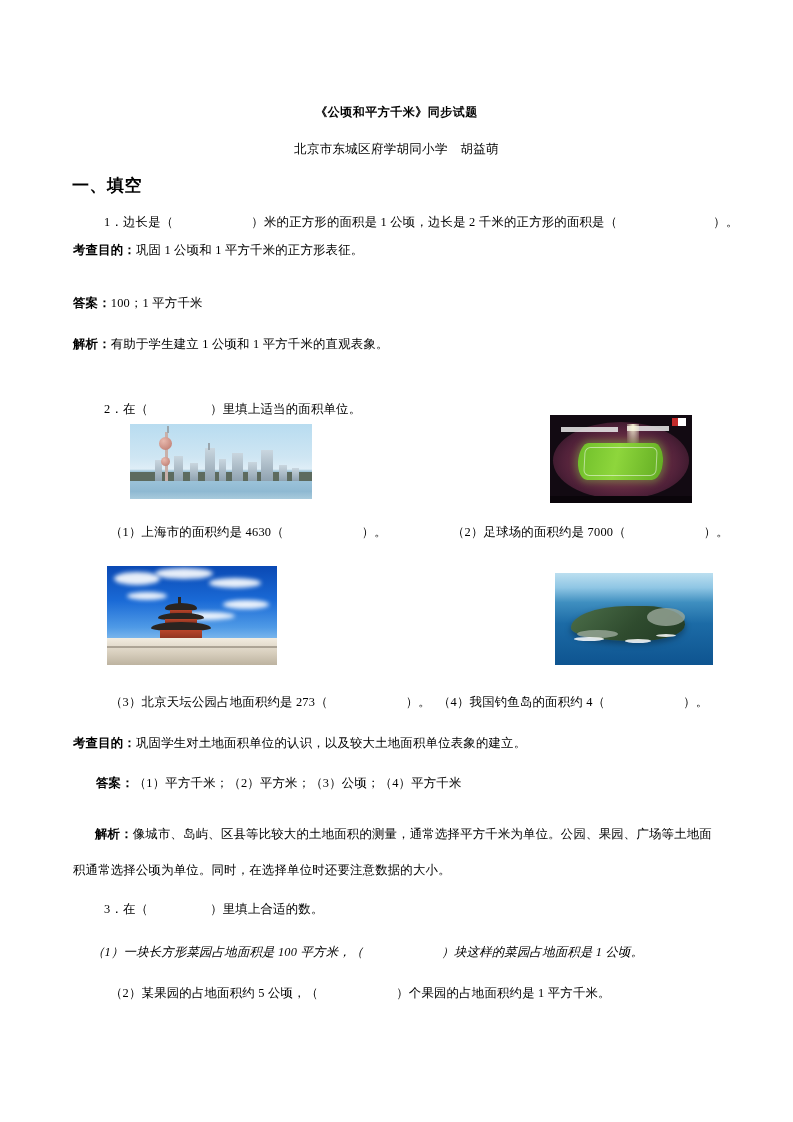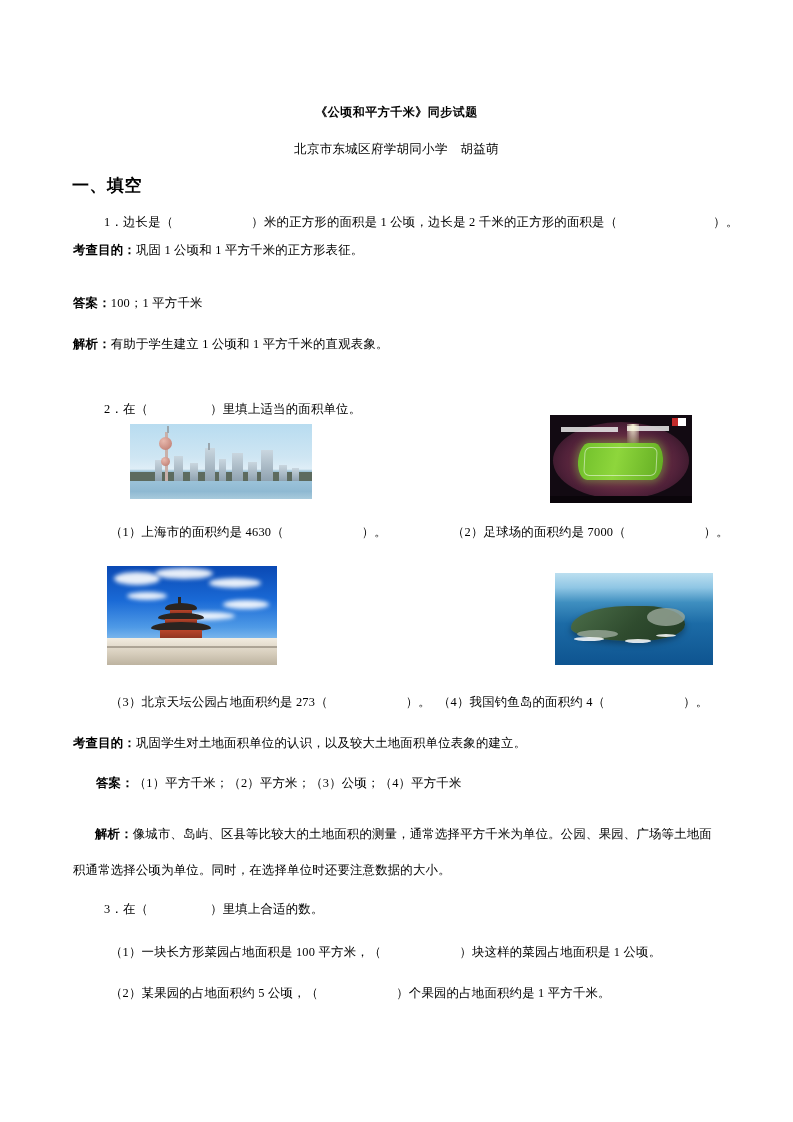--- a/index.html
+++ b/index.html
@@ -324,7 +324,7 @@
       <span>3．在（</span><span class="blank b-md"></span><span>）里填上合适的数。</span>
     </div>
 
-    <div class="line" style="left:110px; top:944px;">
+    <div class="line" style="left:92px; top:944px;font-style:italic;">
       <span>（1）一块长方形菜园占地面积是 100 平方米，（</span><span class="blank b-lg"></span><span>）块这样的菜园占地面积是 1 公顷。</span>
     </div>
 

